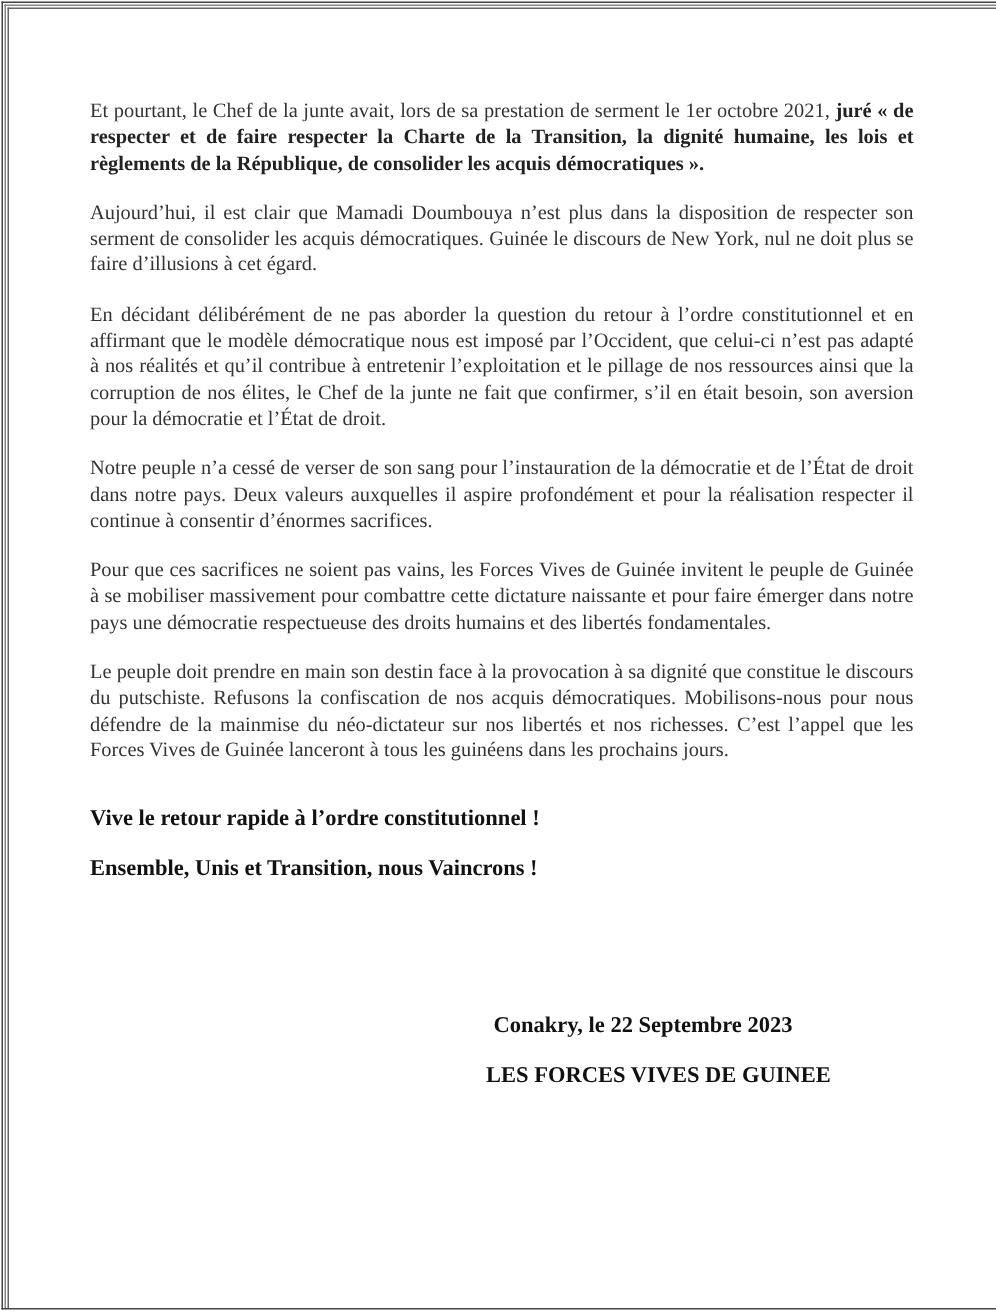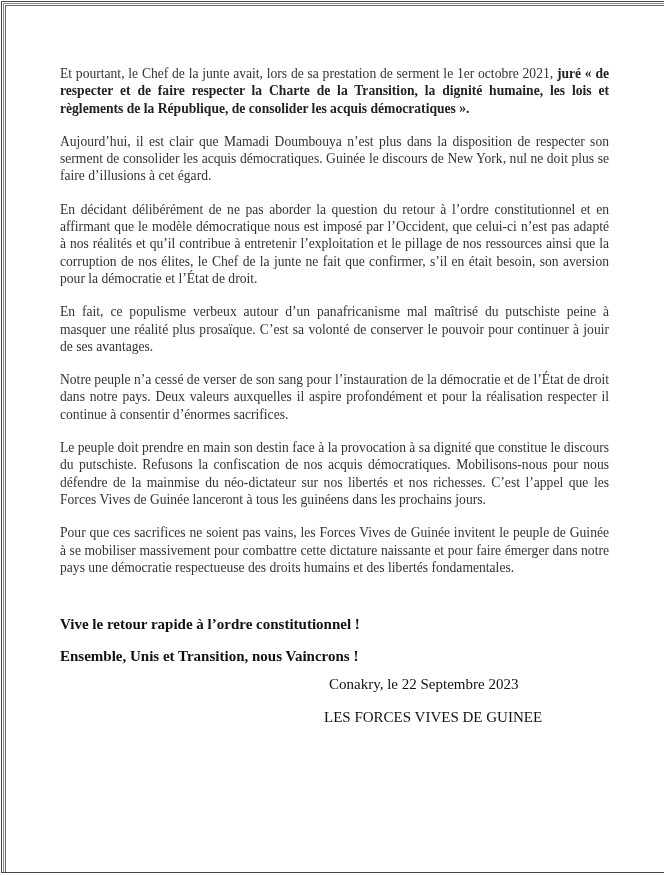--- a/index.html
+++ b/index.html
@@ -41,7 +41,6 @@
   <p class="para"><span>Et pourtant, le Chef de la junte avait, lors de sa prestation de serment le 1er octobre 2021, </span><span class="bold">juré « de respecter et de faire respecter la Charte de la Transition, la dignité humaine, les lois et règlements de la République, de consolider les acquis démocratiques ».</span></p>
   <p class="para">Aujourd’hui, il est clair que Mamadi Doumbouya n’est plus dans la disposition de respecter son serment de consolider les acquis démocratiques. Guinée le discours de New York, nul ne doit plus se faire d’illusions à cet égard.</p>
   <p class="para">En décidant délibérément de ne pas aborder la question du retour à l’ordre constitutionnel et en affirmant que le modèle démocratique nous est imposé par l’Occident, que celui-ci n’est pas adapté à nos réalités et qu’il contribue à entretenir l’exploitation et le pillage de nos ressources ainsi que la corruption de nos élites, le Chef de la junte ne fait que confirmer, s’il en était besoin, son aversion pour la démocratie et l’État de droit.</p>
-  <p class="para">En fait, ce populisme verbeux autour d’un panafricanisme mal maîtrisé du putschiste peine à masquer une réalité plus prosaïque. C’est sa volonté de conserver le pouvoir pour continuer à jouir de ses avantages.</p>
   <p class="para">Notre peuple n’a cessé de verser de son sang pour l’instauration de la démocratie et de l’État de droit dans notre pays. Deux valeurs auxquelles il aspire profondément et pour la réalisation respecter il continue à consentir d’énormes sacrifices.</p>
   <p class="para">Le peuple doit prendre en main son destin face à la provocation à sa dignité que constitue le discours du putschiste.  Refusons la confiscation de nos acquis démocratiques. Mobilisons-nous pour nous défendre de la mainmise du néo-dictateur sur nos libertés et nos richesses. C’est l’appel que les Forces Vives de Guinée lanceront à tous les guinéens dans les prochains jours.</p>
   <p class="para">Pour que ces sacrifices ne soient pas vains, les Forces Vives de Guinée invitent le peuple de Guinée à se mobiliser massivement pour combattre cette dictature naissante et pour faire émerger dans notre pays une démocratie respectueuse des droits humains et des libertés fondamentales.</p>

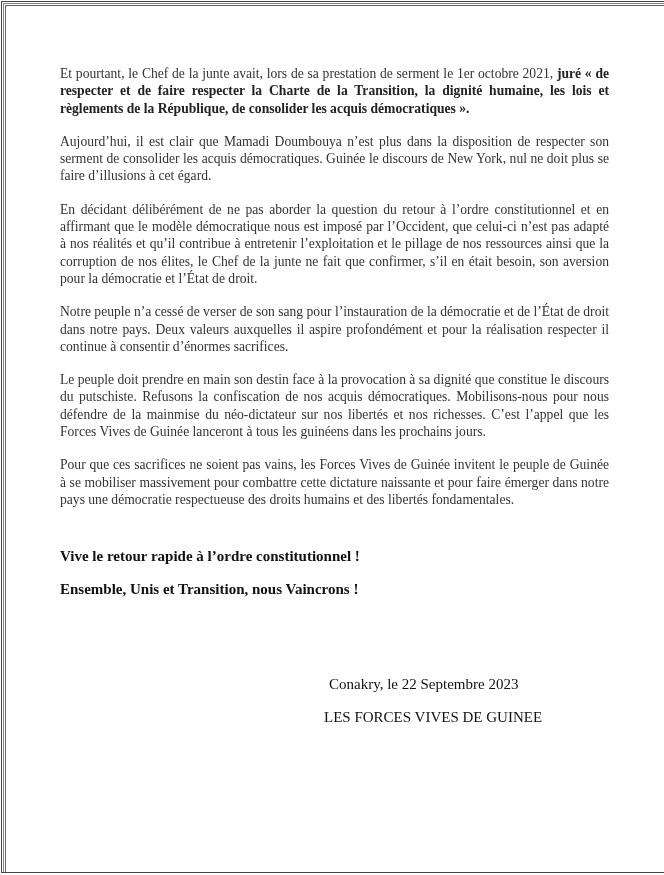--- a/index.html
+++ b/index.html
@@ -42,8 +42,8 @@
   <p class="para">Aujourd’hui, il est clair que Mamadi Doumbouya n’est plus dans la disposition de respecter son serment de consolider les acquis démocratiques. Guinée le discours de New York, nul ne doit plus se faire d’illusions à cet égard.</p>
   <p class="para">En décidant délibérément de ne pas aborder la question du retour à l’ordre constitutionnel et en affirmant que le modèle démocratique nous est imposé par l’Occident, que celui-ci n’est pas adapté à nos réalités et qu’il contribue à entretenir l’exploitation et le pillage de nos ressources ainsi que la corruption de nos élites, le Chef de la junte ne fait que confirmer, s’il en était besoin, son aversion pour la démocratie et l’État de droit.</p>
   <p class="para">Notre peuple n’a cessé de verser de son sang pour l’instauration de la démocratie et de l’État de droit dans notre pays. Deux valeurs auxquelles il aspire profondément et pour la réalisation respecter il continue à consentir d’énormes sacrifices.</p>
+  <p class="para">Pour que ces sacrifices ne soient pas vains, les Forces Vives de Guinée invitent le peuple de Guinée à se mobiliser massivement pour combattre cette dictature naissante et pour faire émerger dans notre pays une démocratie respectueuse des droits humains et des libertés fondamentales.</p>
   <p class="para">Le peuple doit prendre en main son destin face à la provocation à sa dignité que constitue le discours du putschiste.  Refusons la confiscation de nos acquis démocratiques. Mobilisons-nous pour nous défendre de la mainmise du néo-dictateur sur nos libertés et nos richesses. C’est l’appel que les Forces Vives de Guinée lanceront à tous les guinéens dans les prochains jours.</p>
-  <p class="para">Pour que ces sacrifices ne soient pas vains, les Forces Vives de Guinée invitent le peuple de Guinée à se mobiliser massivement pour combattre cette dictature naissante et pour faire émerger dans notre pays une démocratie respectueuse des droits humains et des libertés fondamentales.</p>
   <p class="slogan slogan1">Vive le retour rapide à l’ordre constitutionnel !</p>
   <p class="slogan slogan2">Ensemble, Unis et Transition, nous Vaincrons !</p>
 </div>

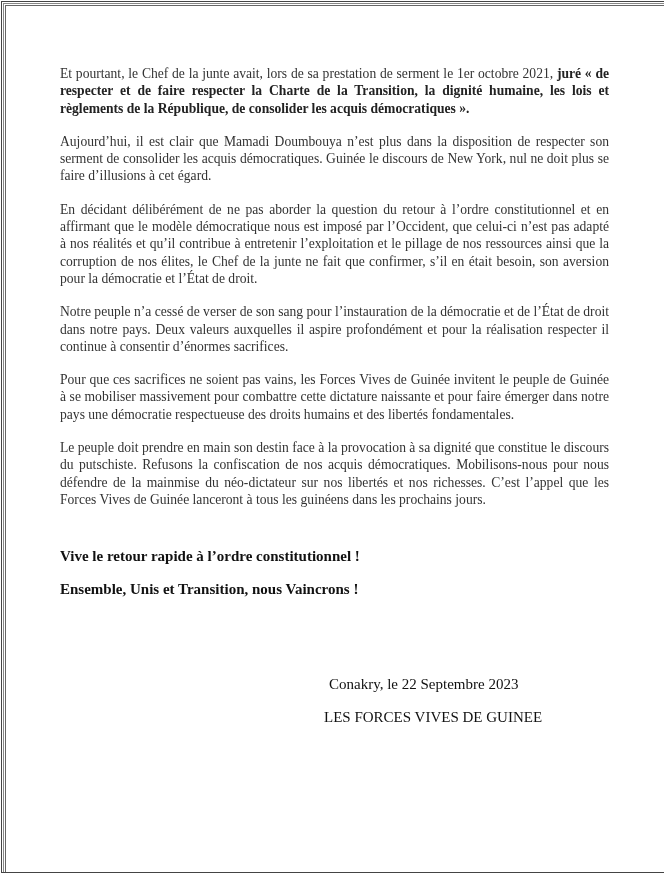--- a/index.html
+++ b/index.html
@@ -24,7 +24,7 @@
     .para { margin: 0 0 16px 0; text-align: justify; }
     .bold { font-weight: bold; color: #222; }
     .slogan { font-weight: bold; color: #111; font-size: 15px; margin: 0; }
-    .slogan1 { margin-top: 40px; }
+    .slogan1 { margin-top: 30px; }
     .slogan2 { margin-top: 15px; }
     .signature { font-weight: normal; color: #111; font-size: 15px; position: absolute; }
     .sig-place { left: 329px; top: 676px; }

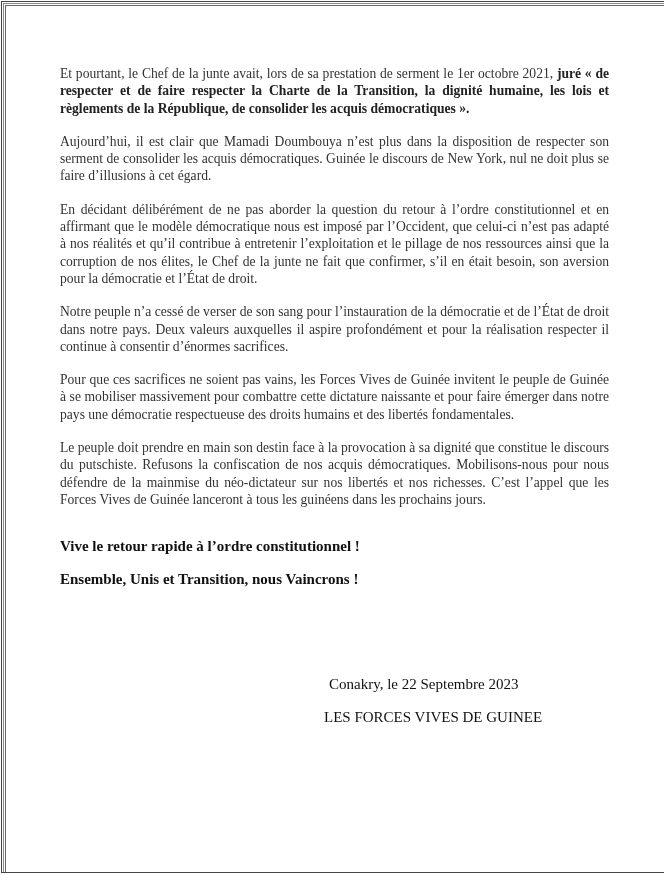--- a/index.html
+++ b/index.html
@@ -26,7 +26,7 @@
     .slogan { font-weight: bold; color: #111; font-size: 15px; margin: 0; }
     .slogan1 { margin-top: 30px; }
     .slogan2 { margin-top: 15px; }
-    .signature { font-weight: normal; color: #111; font-size: 15px; position: absolute; }
+    .signature { font-weight: bold; color: #111; font-size: 15px; position: absolute; }
     .sig-place { left: 329px; top: 676px; }
     .sig-org { left: 324px; top: 709px; }
   </style>

